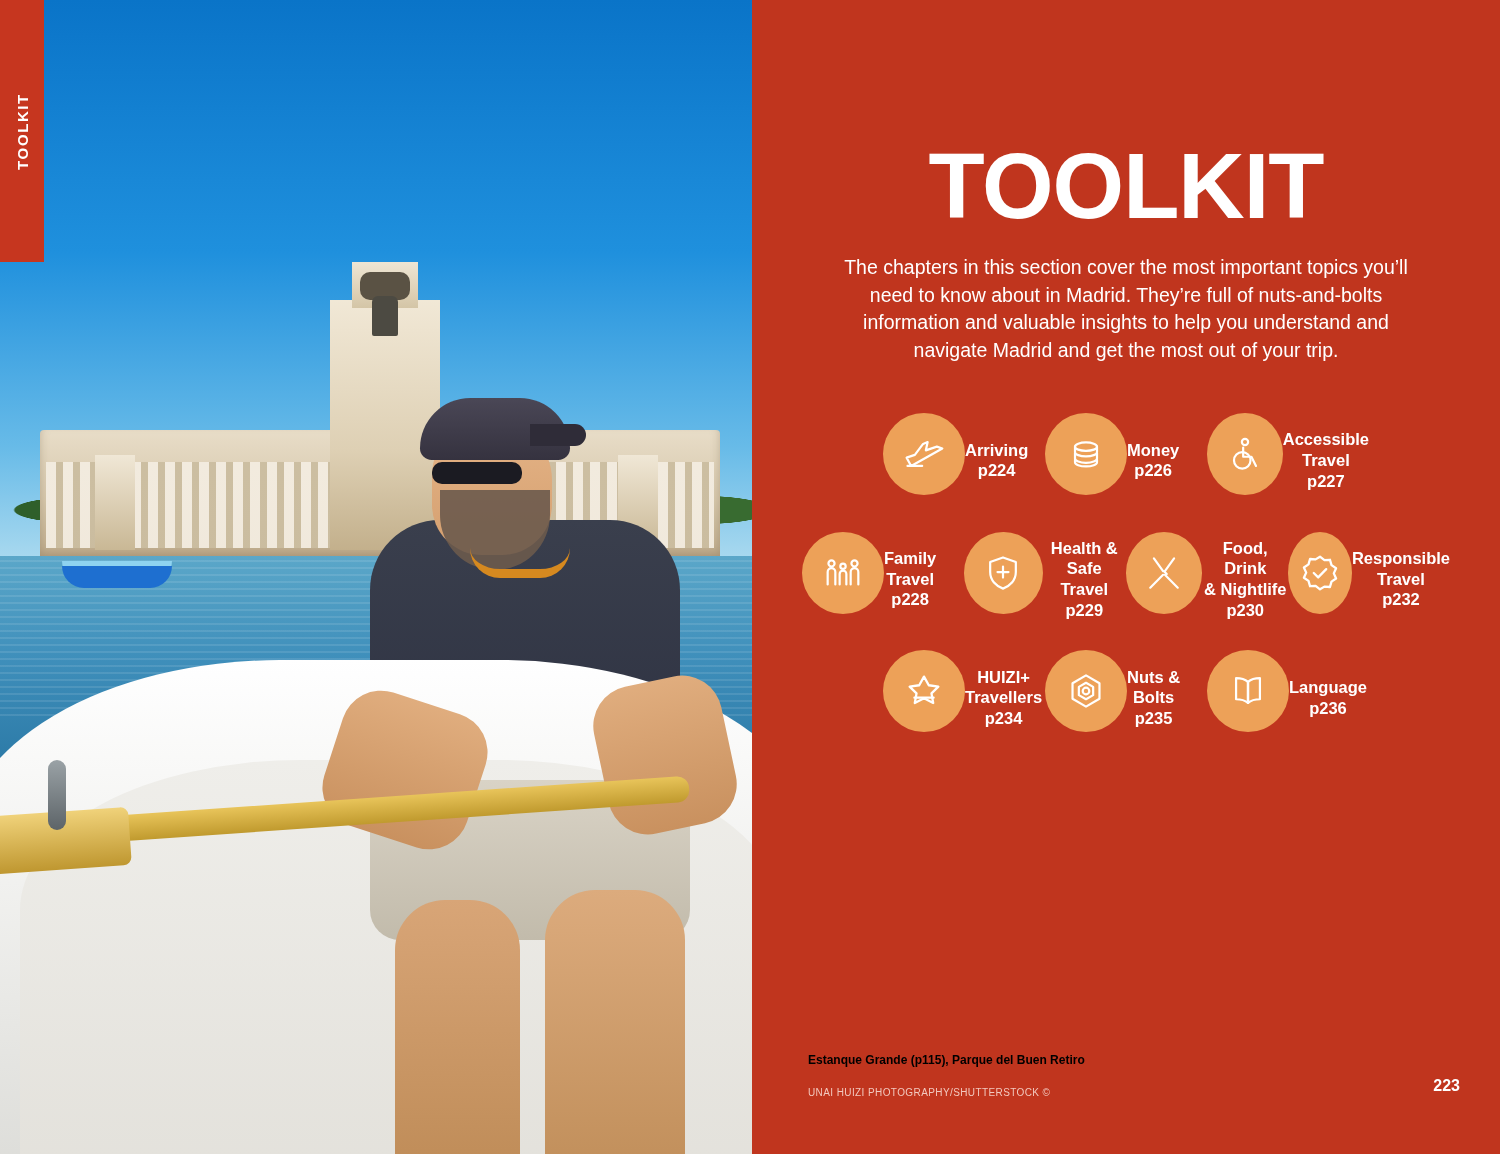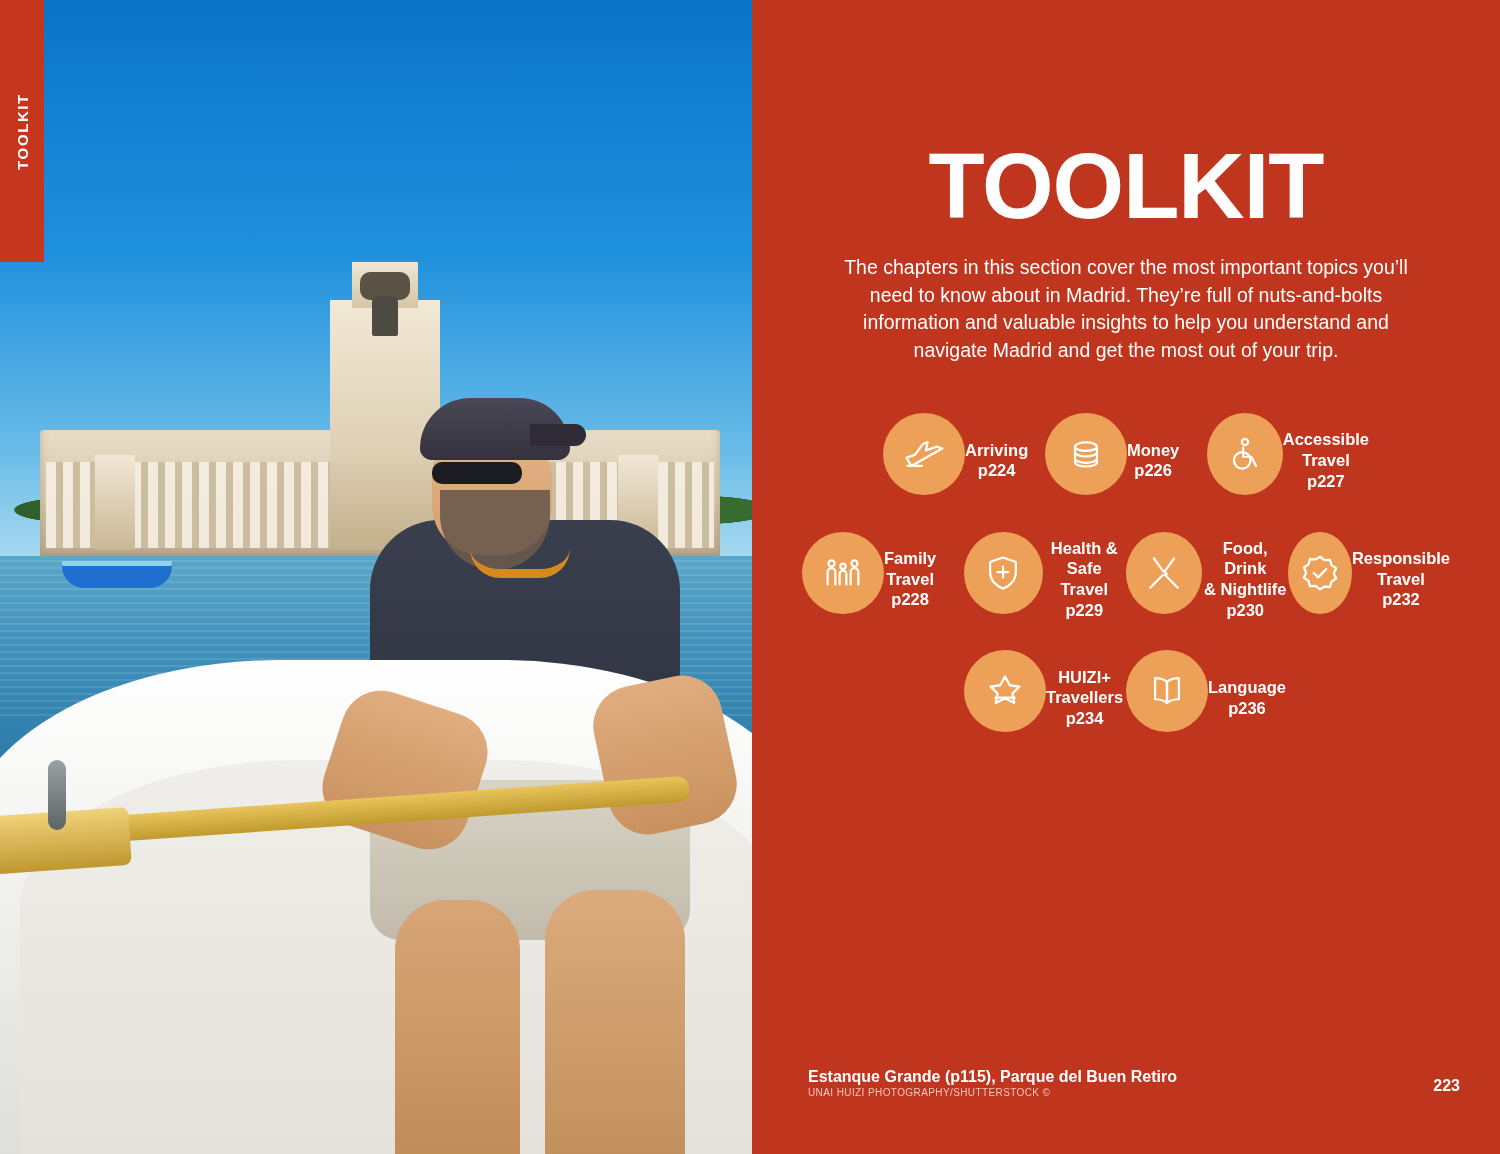--- a/index.html
+++ b/index.html
@@ -429,6 +429,18 @@
 p234</div>
         </div>
 
+        <div class="cell">
+          <div class="circle">
+            <svg width="44" height="44" viewBox="0 0 48 48" fill="none" stroke="#ffffff" stroke-width="2.4" stroke-linecap="round" stroke-linejoin="round">
+              <path d="M24 7l14.7 8.5v17L24 41 9.3 32.5v-17z"></path>
+              <path d="M24 15l7.8 4.5v9L24 33l-7.8-4.5v-9z"></path>
+              <circle cx="24" cy="24" r="3.6"></circle>
+            </svg>
+          </div>
+          <div class="cell-label">Nuts &amp;
+Bolts
+p235</div>
+        </div>
 
         <div class="cell">
           <div class="circle">

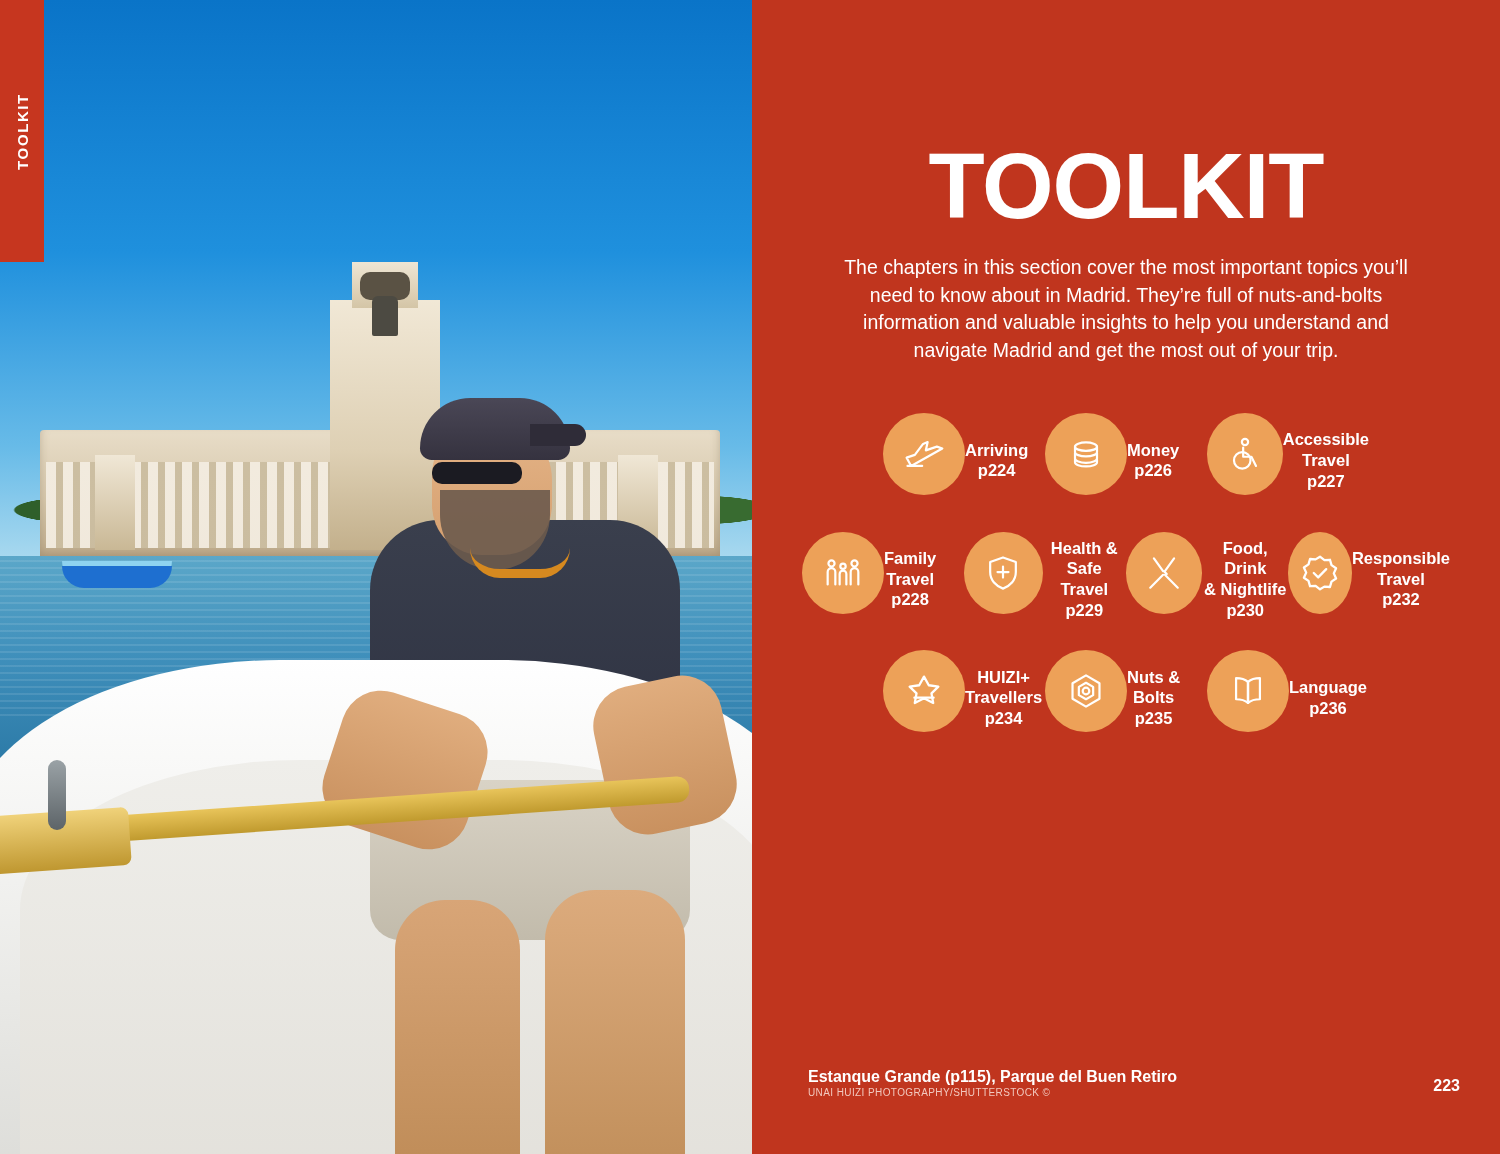--- a/index.html
+++ b/index.html
@@ -257,7 +257,7 @@
     max-width: 520px;
   }
   .caption-title {
-    font-size: 16px; font-weight: bold; color: #ffffff;
+    font-size: 12px; font-weight: bold; color: #000000;
   }
   .caption-credit {
     margin-top: 1px;

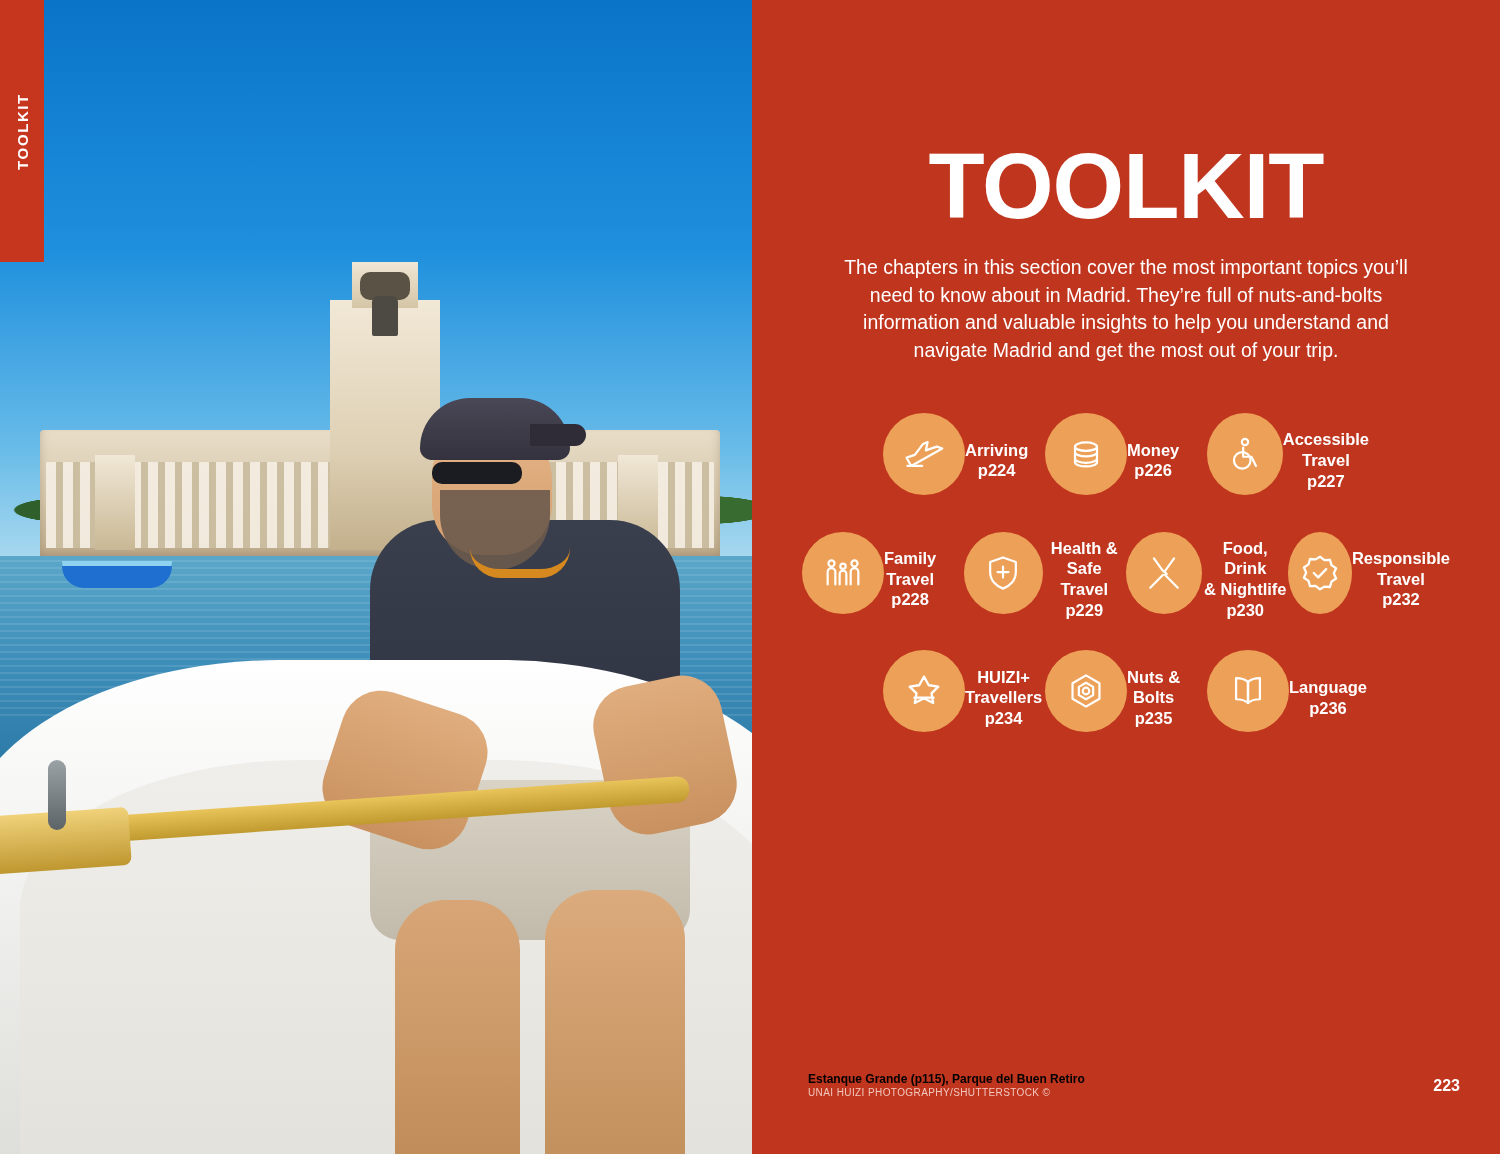--- a/index.html
+++ b/index.html
@@ -260,7 +260,7 @@
     font-size: 12px; font-weight: bold; color: #000000;
   }
   .caption-credit {
-    margin-top: 1px;
+    margin-top: 20px;
     font-size: 10px;
     letter-spacing: .4px;
     color: #f2c9bf;

